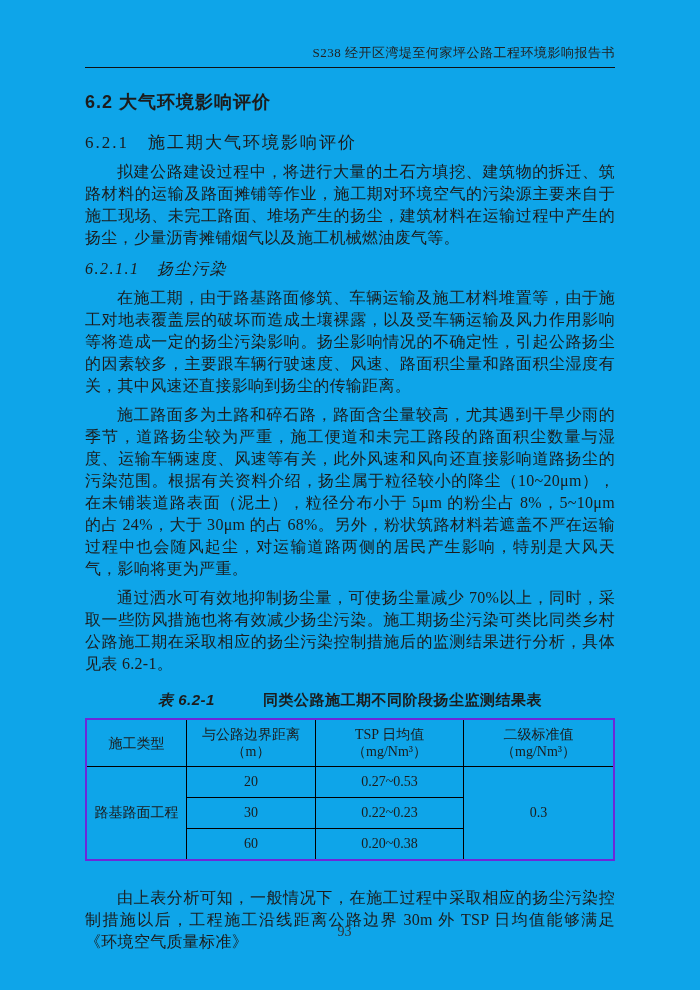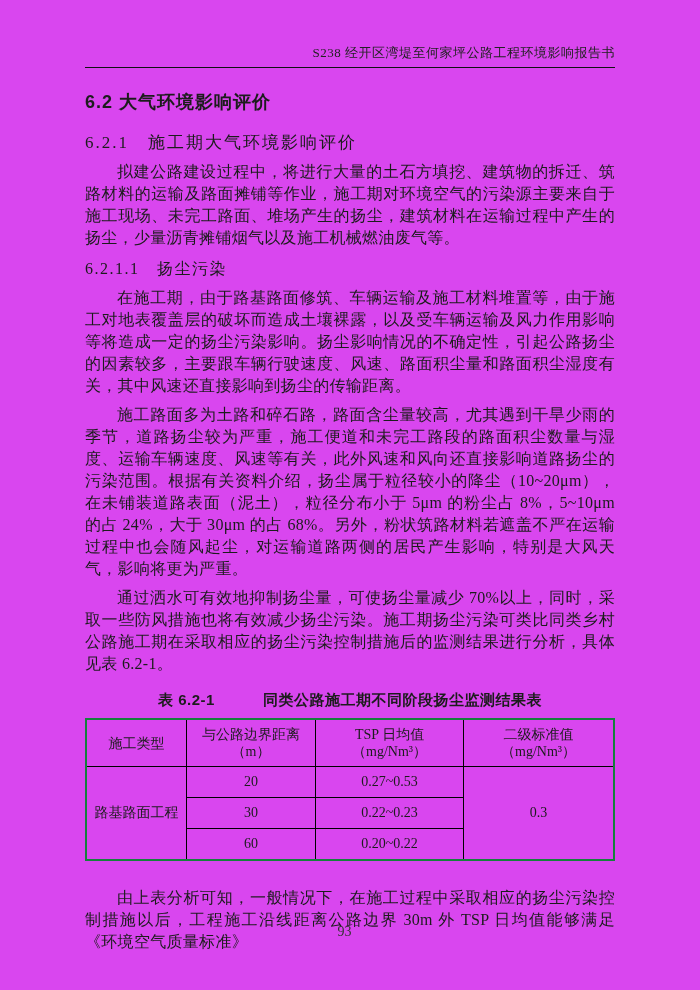--- a/index.html
+++ b/index.html
@@ -4,7 +4,7 @@
 <style>
   html,body{margin:0;padding:0;background:#e8e8e8;}
   .page{
-    width:700px;height:990px;background:#d946ef;position:relative;
+    width:700px;height:990px;background:#0ea5e9;position:relative;
     box-sizing:border-box;padding:44px 85px 0 85px;
     font-family:"Liberation Serif","DejaVu Serif",serif;
     color:#1c1c1c;overflow:hidden;

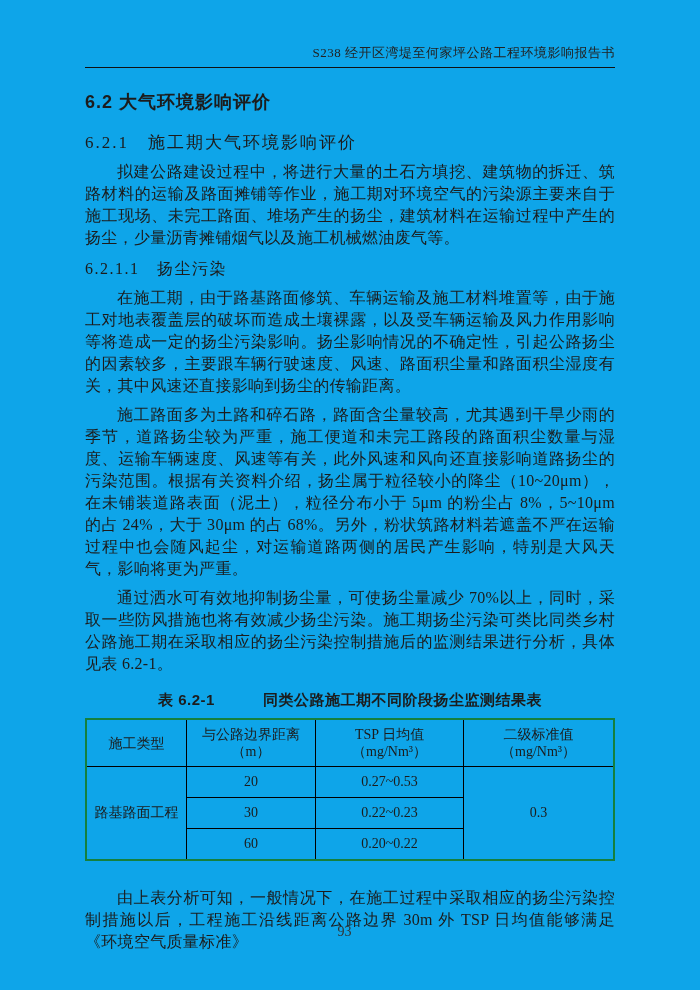--- a/index.html
+++ b/index.html
@@ -23,7 +23,7 @@
     font-size:17px;font-weight:normal;margin:17px 0 0 0;letter-spacing:2px;
   }
   h3.sec{
-    font-size:16px;font-weight:normal;margin:10px 0 0 0;letter-spacing:1.5px;
+    font-size:16px;font-weight:normal;margin:10px 0 0 0;letter-spacing:1.5px;font-style:italic;
   }
   p.body{
     font-size:16px;line-height:22px;margin:7px 0 0 0;

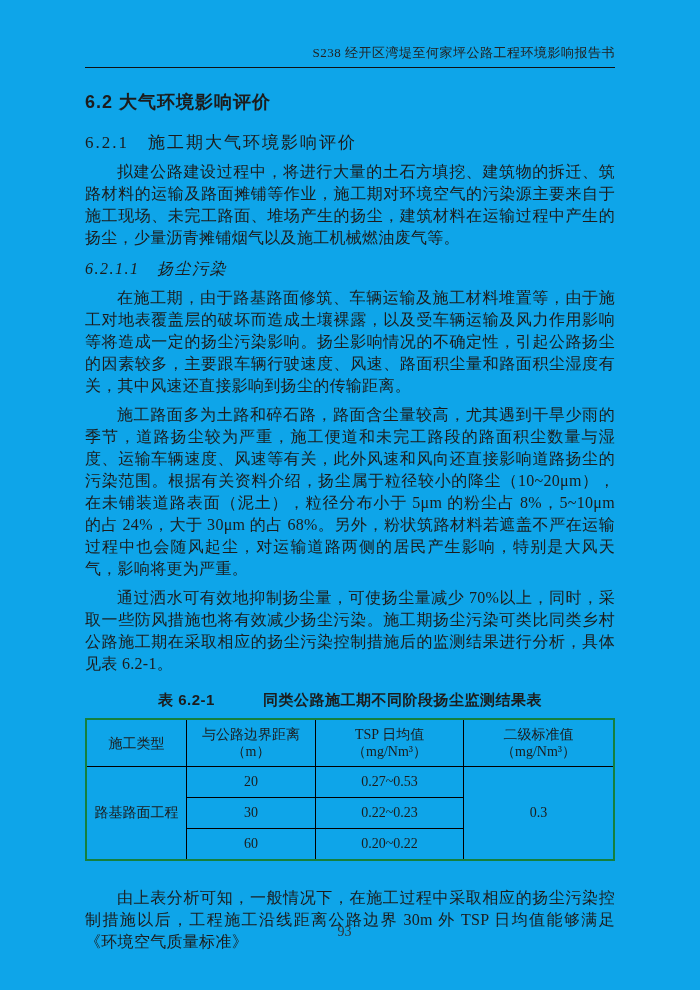--- a/index.html
+++ b/index.html
@@ -34,7 +34,7 @@
     font-family:"Liberation Sans","DejaVu Sans",sans-serif;
     font-size:15px;font-weight:bold;letter-spacing:0.5px;
   }
-  .table-caption .cap-label{margin-right:48px;}
+  .table-caption .cap-label{margin-right:48px;font-style:italic;}
   table.monitor{
     width:100%;border-collapse:collapse;border:2px solid #15803d;
     font-size:14px;table-layout:fixed;

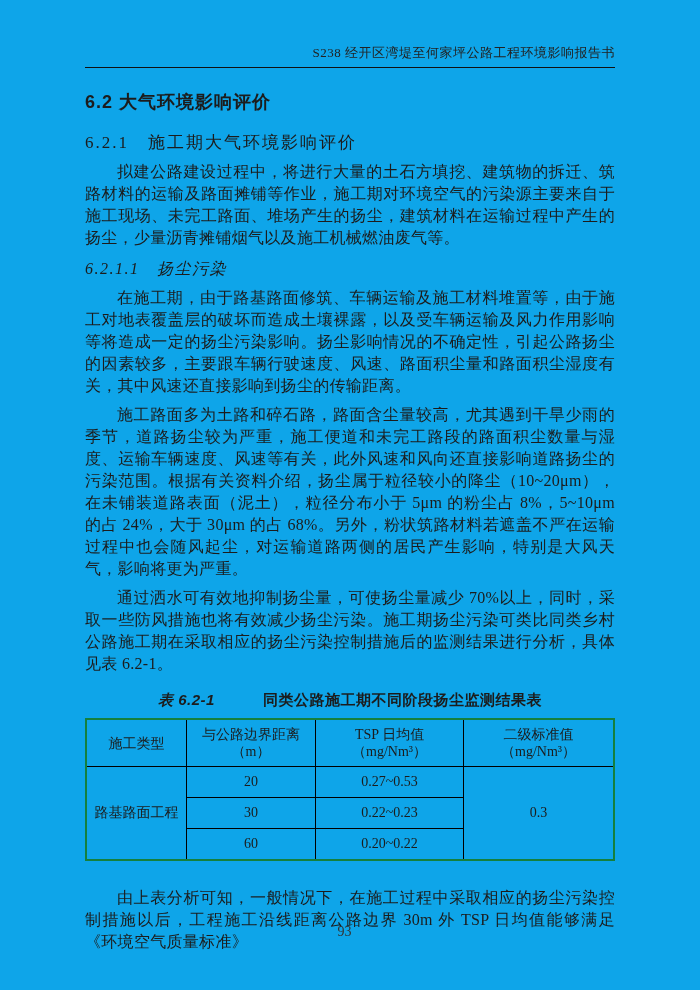--- a/index.html
+++ b/index.html
@@ -36,7 +36,7 @@
   }
   .table-caption .cap-label{margin-right:48px;font-style:italic;}
   table.monitor{
-    width:100%;border-collapse:collapse;border:2px solid #15803d;
+    width:100%;border-collapse:collapse;border:2px solid #6d28d9;
     font-size:14px;table-layout:fixed;
   }
   table.monitor th,table.monitor td{

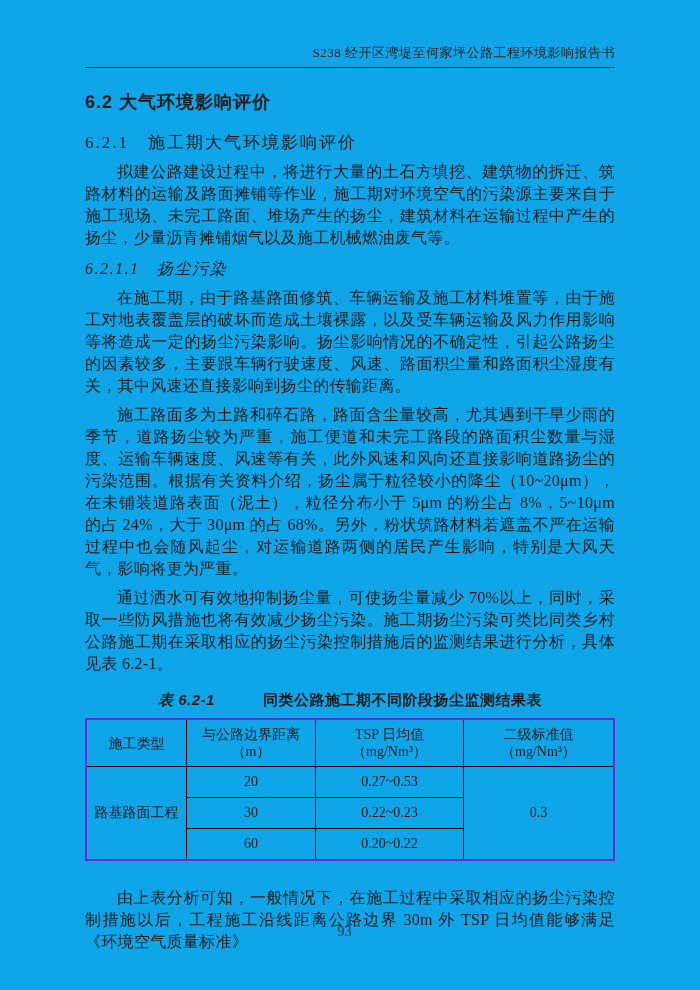--- a/index.html
+++ b/index.html
@@ -111,7 +111,7 @@
       </tr>
       <tr>
         <td class="data-cell">60</td>
-        <td class="data-cell">0.20~0.22</td>
+        <td class="data-cell">0.20~0.38</td>
       </tr>
     </tbody>
   </table>

